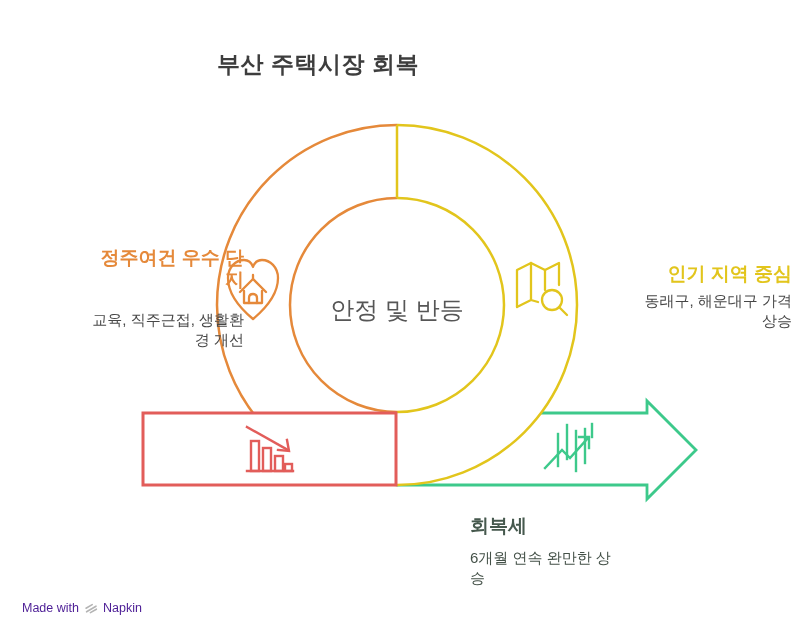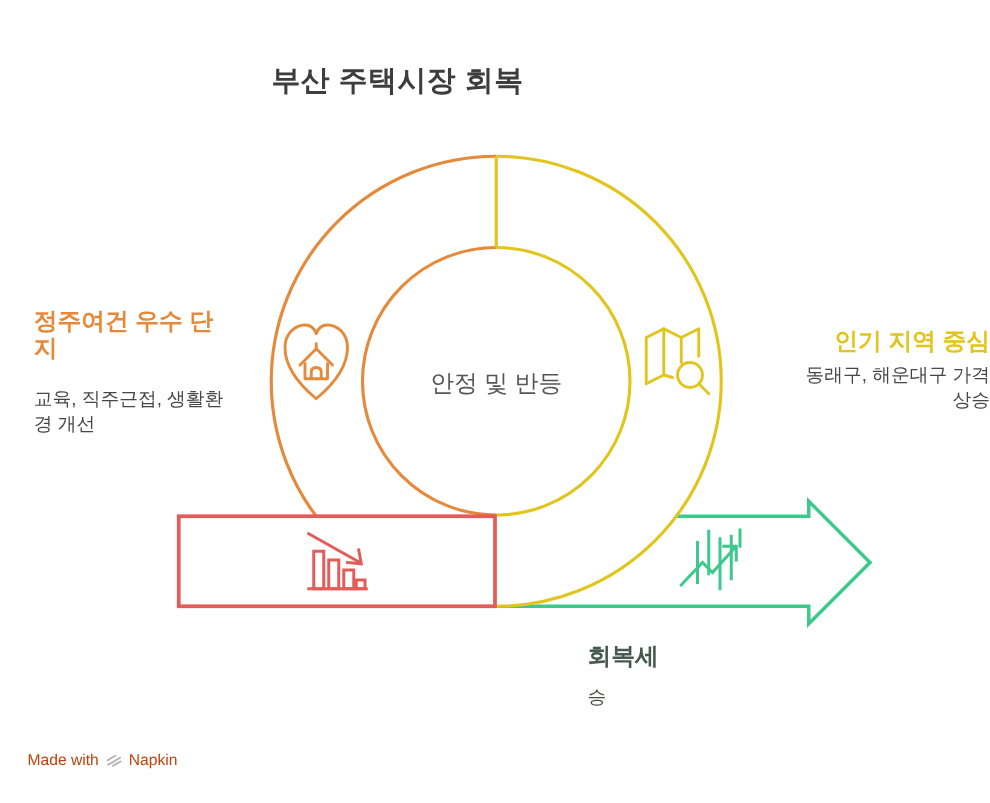--- a/index.html
+++ b/index.html
@@ -15,7 +15,7 @@
   }
   .label-title{font-size:19px;font-weight:600;line-height:1.17;}
   .label-sub{font-size:15px;line-height:1.33;color:#474747;}
-  .left-label{left:27px;top:247px;width:182px;text-align:left;}
+  .left-label{left:62px;top:247px;width:182px;text-align:right;}
   .left-label .label-title{color:var(--orange);}
   .left-label .label-sub{margin-top:19px;}
   .right-label{left:602px;top:263px;width:190px;text-align:right;}

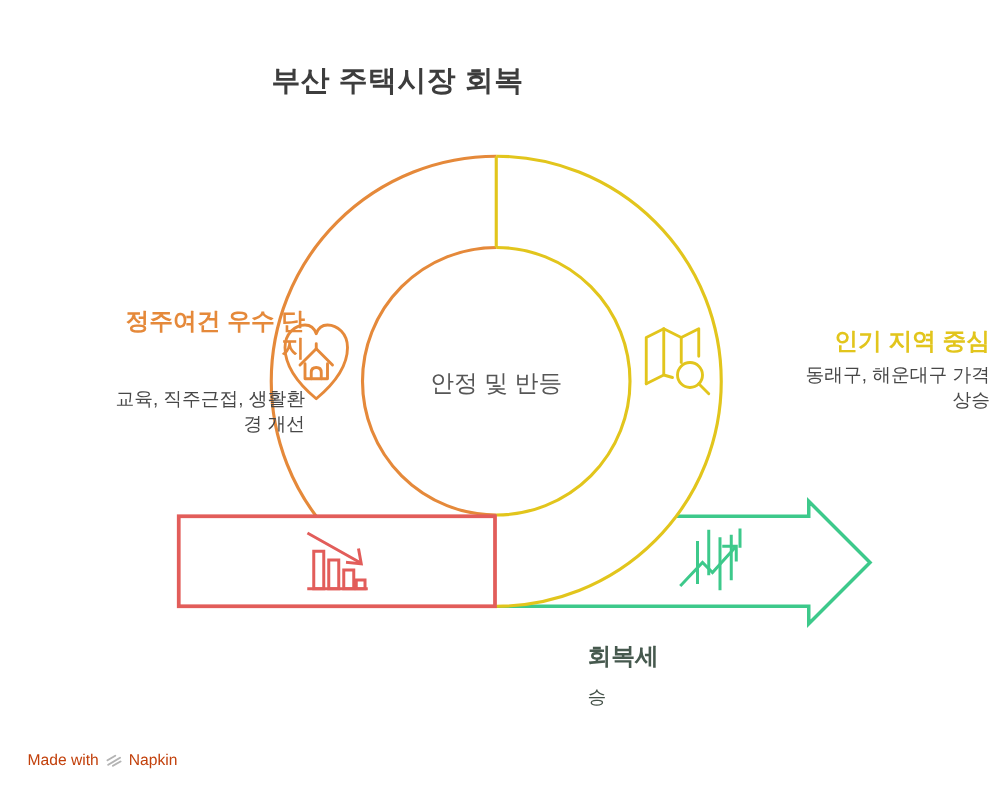--- a/index.html
+++ b/index.html
@@ -23,7 +23,7 @@
   .right-label .label-sub{margin-top:6px;}
   .center-label{
     left:297px;top:294px;width:200px;text-align:center;
-    font-size:19px;color:#565656;
+    font-size:24px;color:#565656;
   }
   .bottom-left-label{left:143px;top:515px;width:253px;text-align:center;}
   .bottom-left-label .label-title{color:var(--brick);}

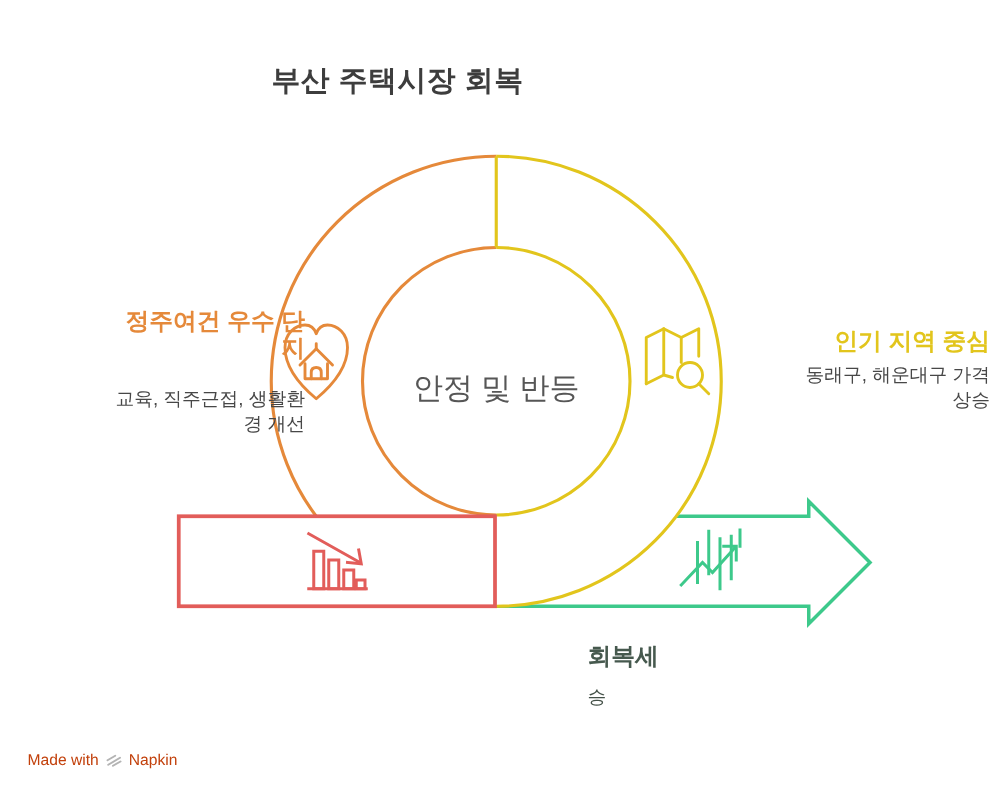--- a/index.html
+++ b/index.html
@@ -125,6 +125,7 @@
   <div class="txt bottom-right-label">
     <div class="label-title">회복세</div>
     <div class="label-sub">
+      <div>6개월 연속 완만한 상</div>
       <div>승</div>
     </div>
   </div>

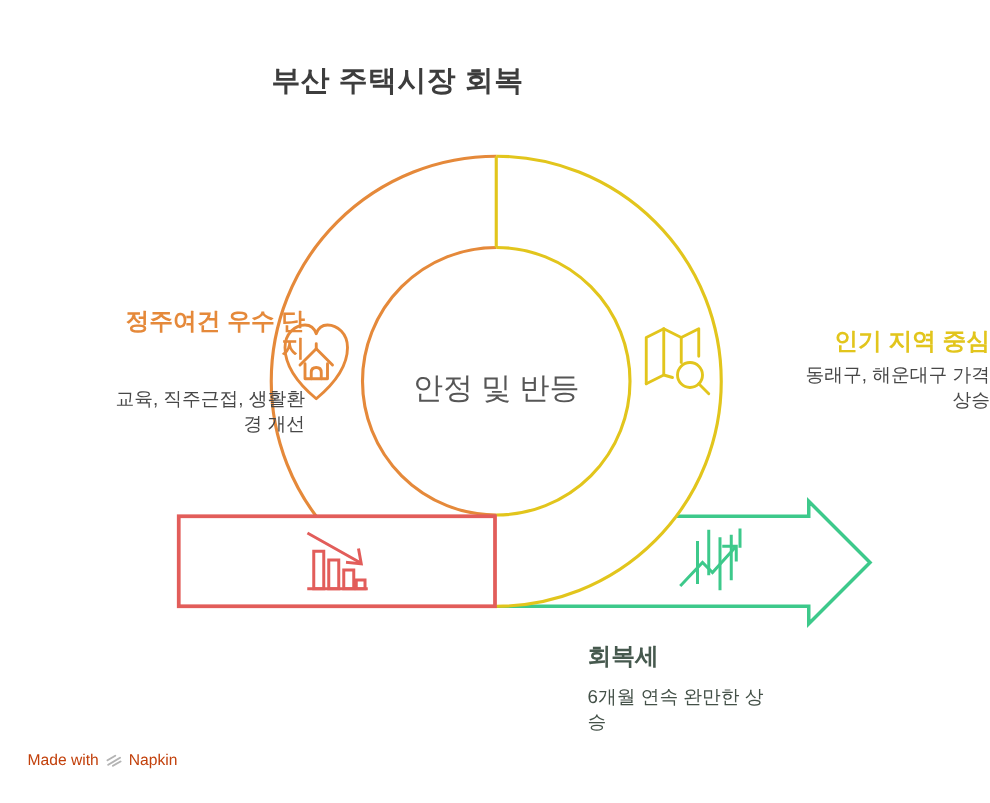--- a/index.html
+++ b/index.html
@@ -33,7 +33,7 @@
   .bottom-right-label .label-sub{margin-top:11px;color:var(--deep-green-sub);}
   .footer{
     left:22px;top:601px;display:flex;align-items:center;gap:5px;
-    font-size:12.5px;color:#c2410c;
+    font-size:12.5px;color:#4c1d95;
   }
   .orange-stroke{stroke:var(--orange);}
   .yellow-stroke{stroke:var(--yellow);}

